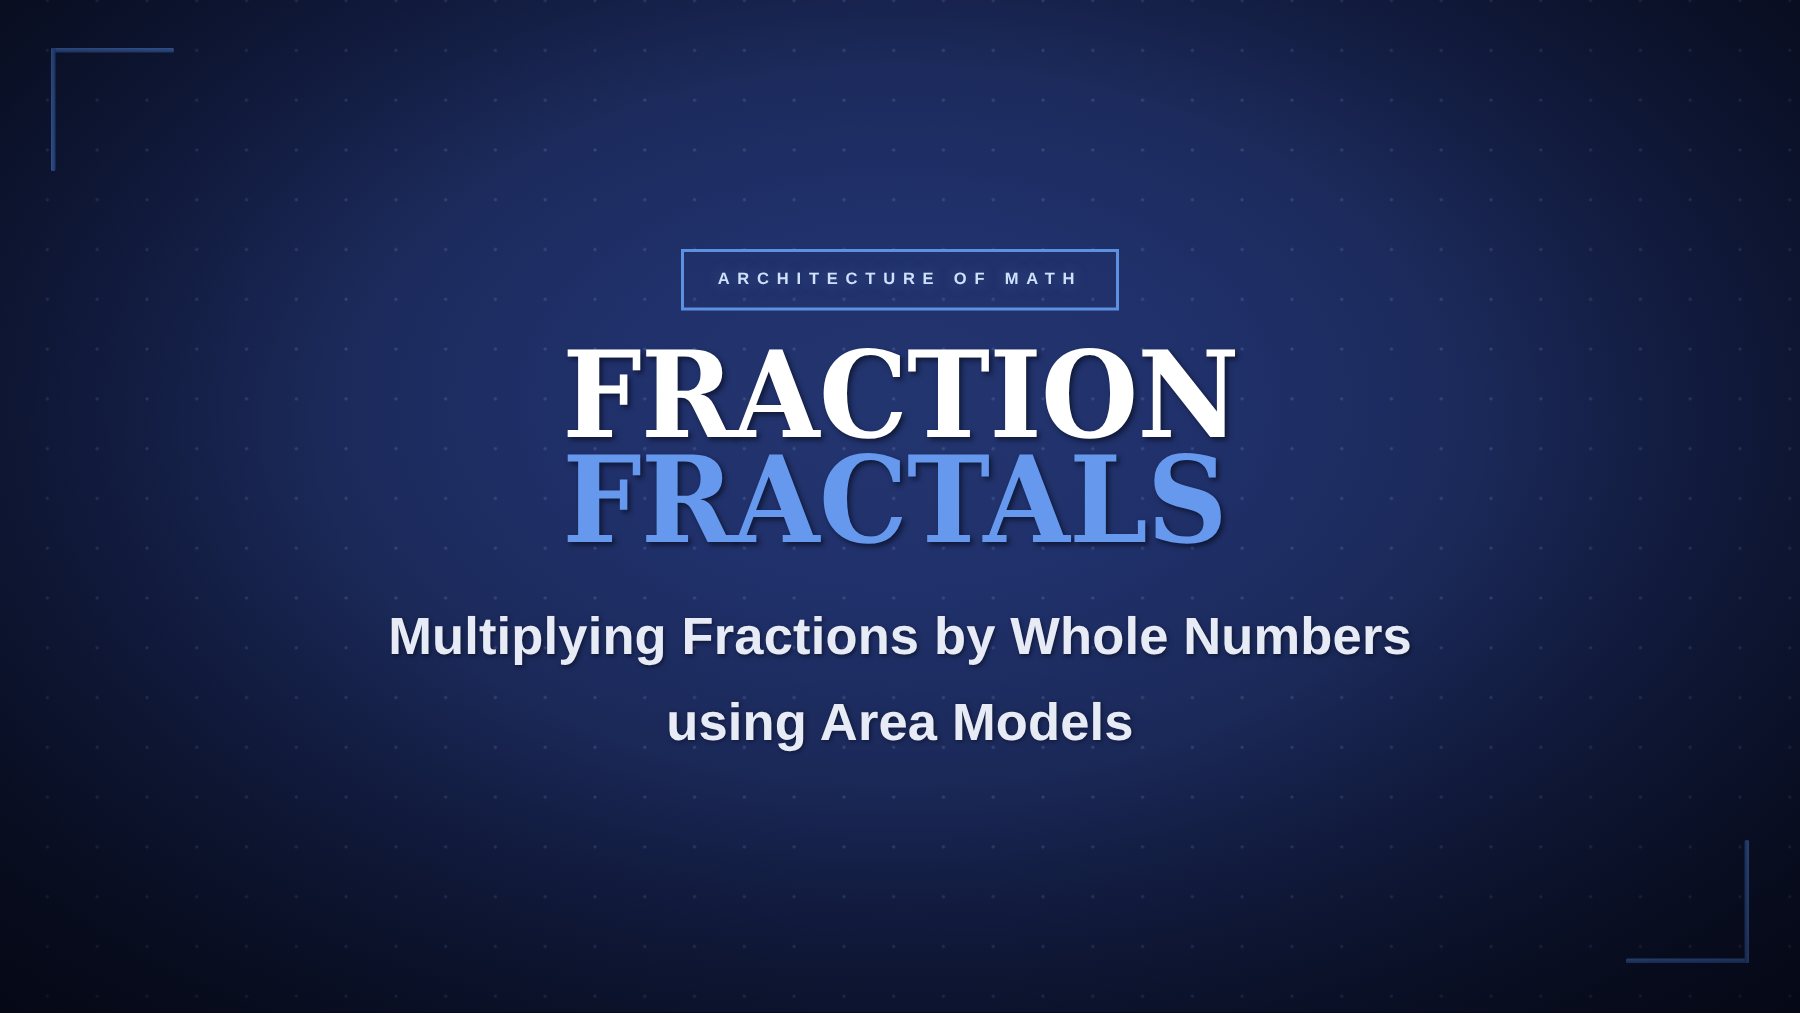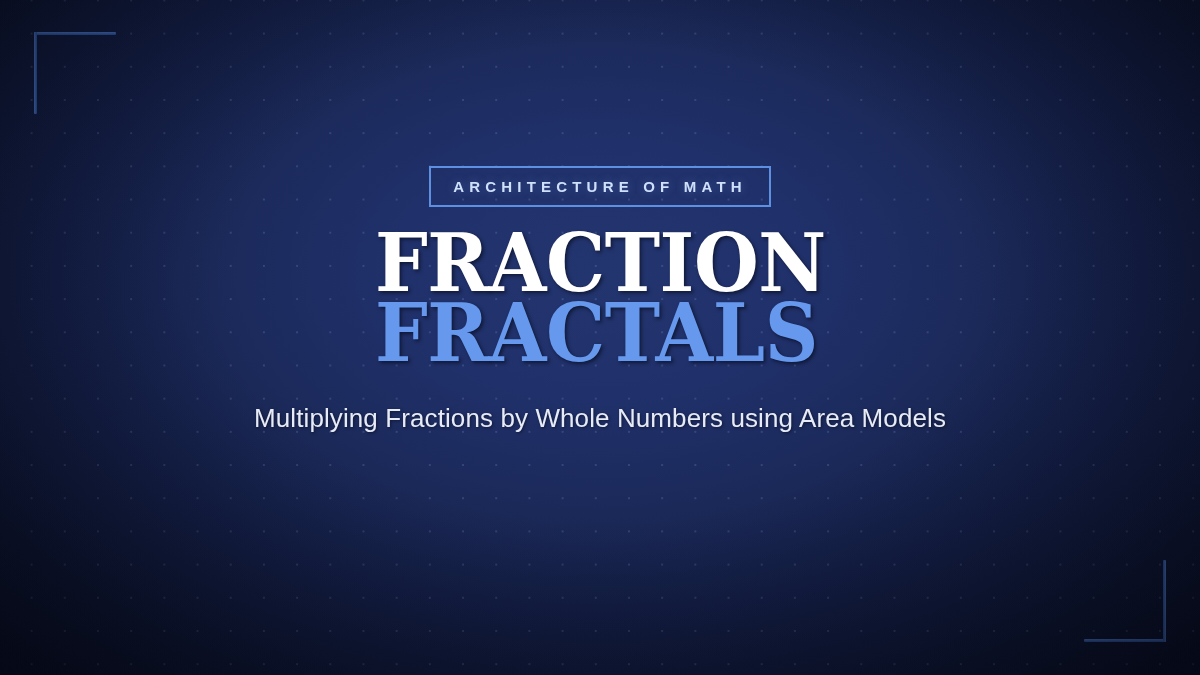--- a/index.html
+++ b/index.html
@@ -96,7 +96,7 @@
   }
   #eyebrow-text {
     color: #cfe0fb;
-    font-size: 15px;
+    font-size: 11px;
     font-weight: 700;
     letter-spacing: 5.2px;
     line-height: 1;

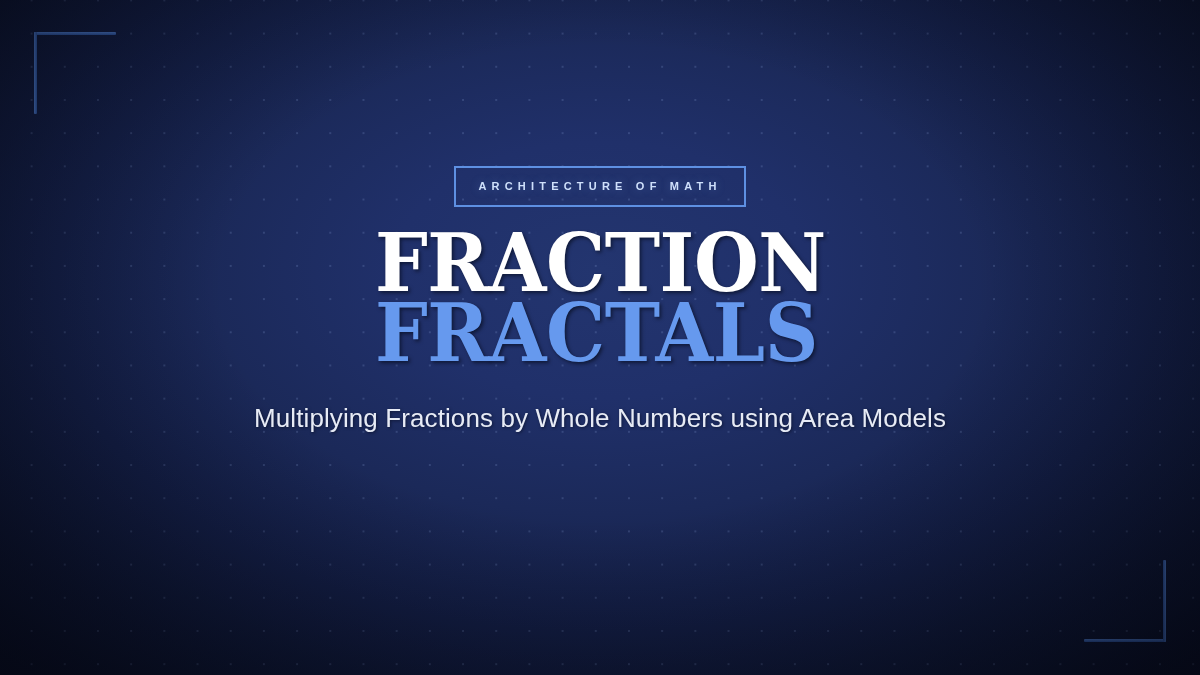--- a/index.html
+++ b/index.html
@@ -126,8 +126,8 @@
     width: 760px;
     text-align: center;
     color: #e7ebf5;
-    font-size: 26px;
-    font-weight: 400;
+    font-size: 35px;
+    font-weight: 700;
     line-height: 1.62;
     letter-spacing: 0.1px;
     text-shadow: 1px 1px 3px rgba(3,6,18,0.5);

